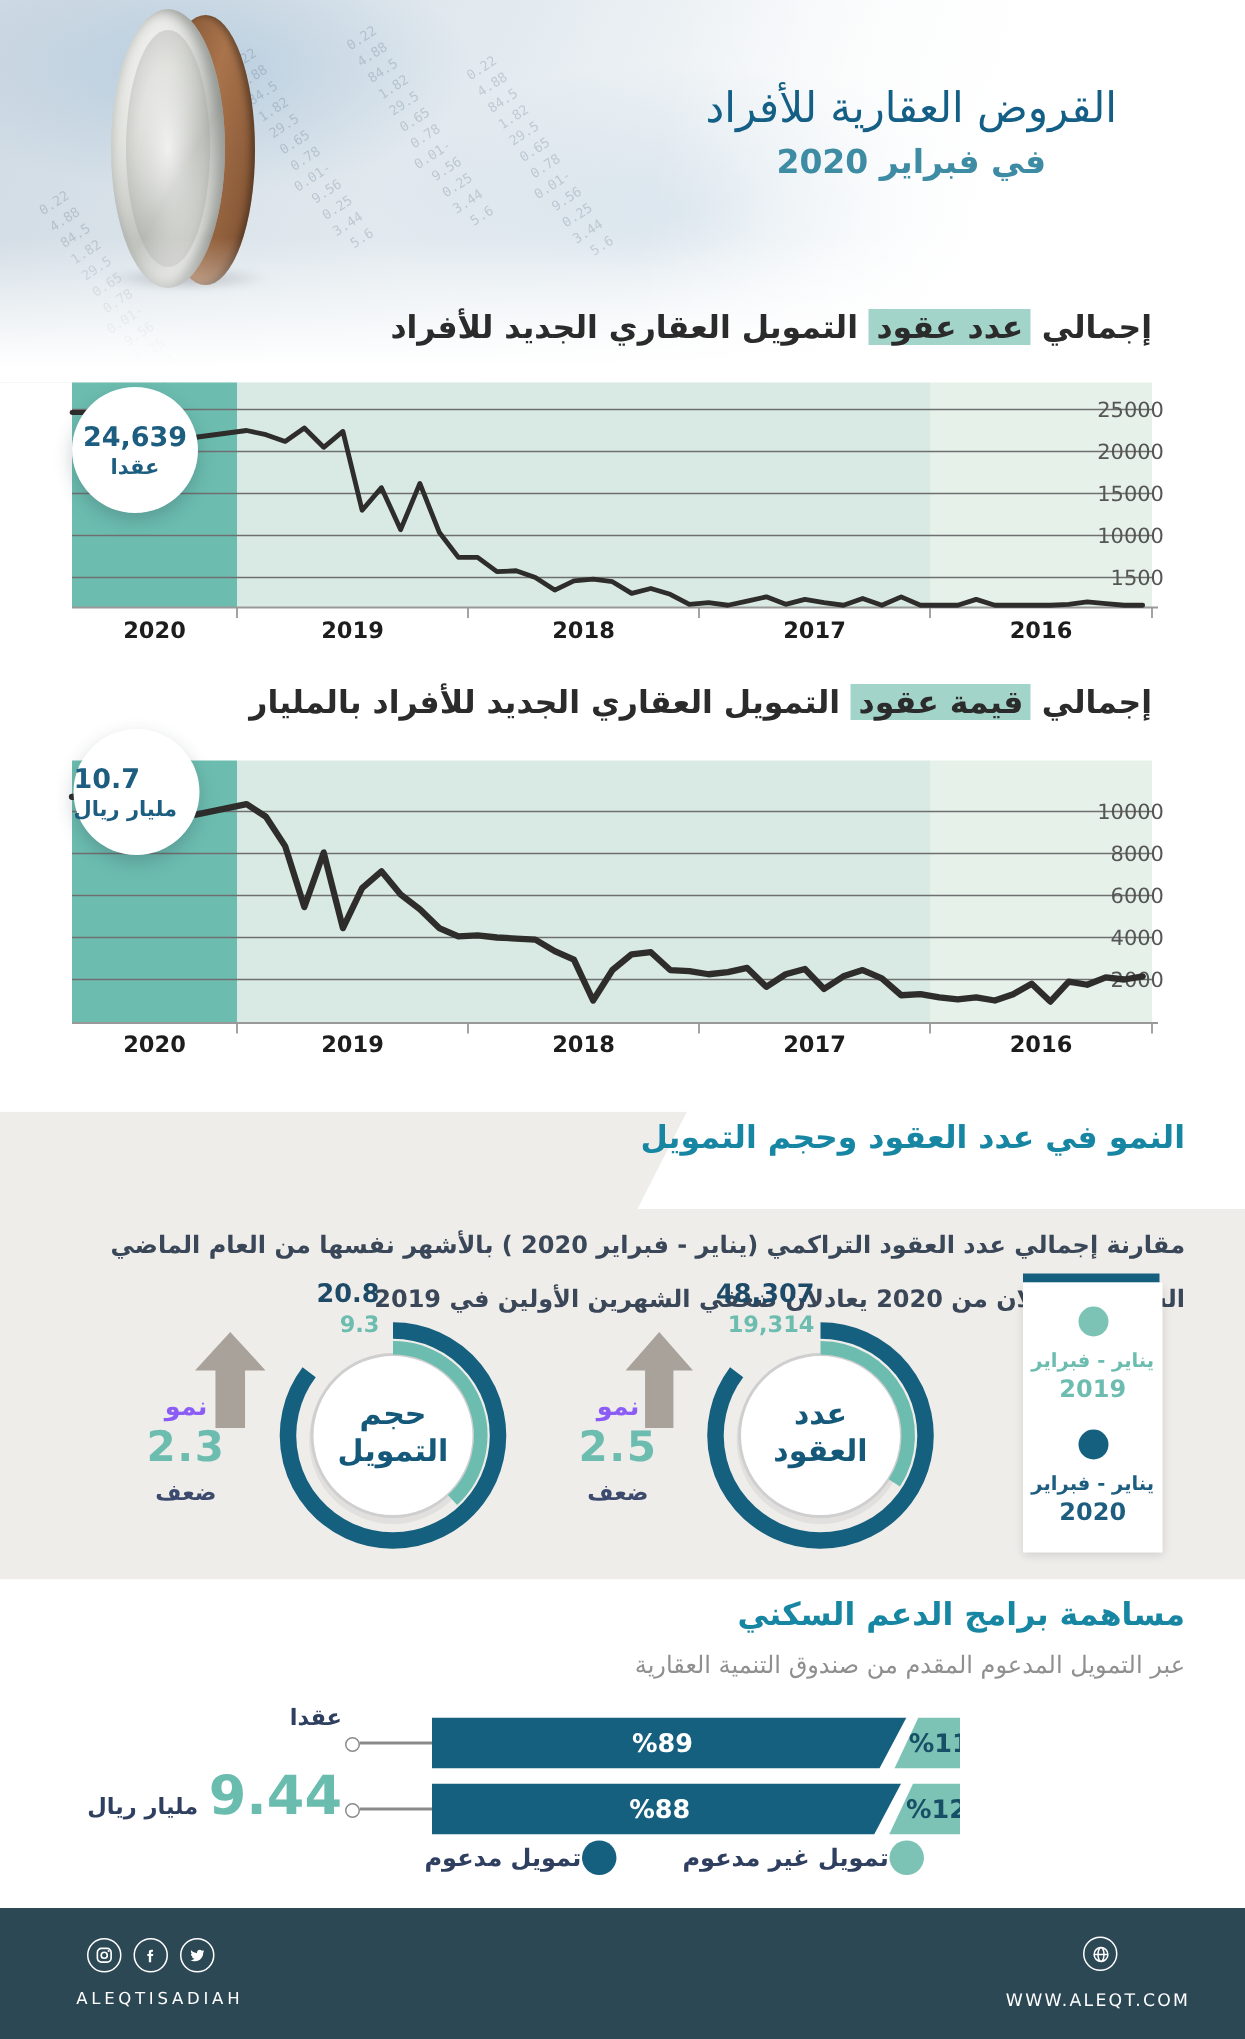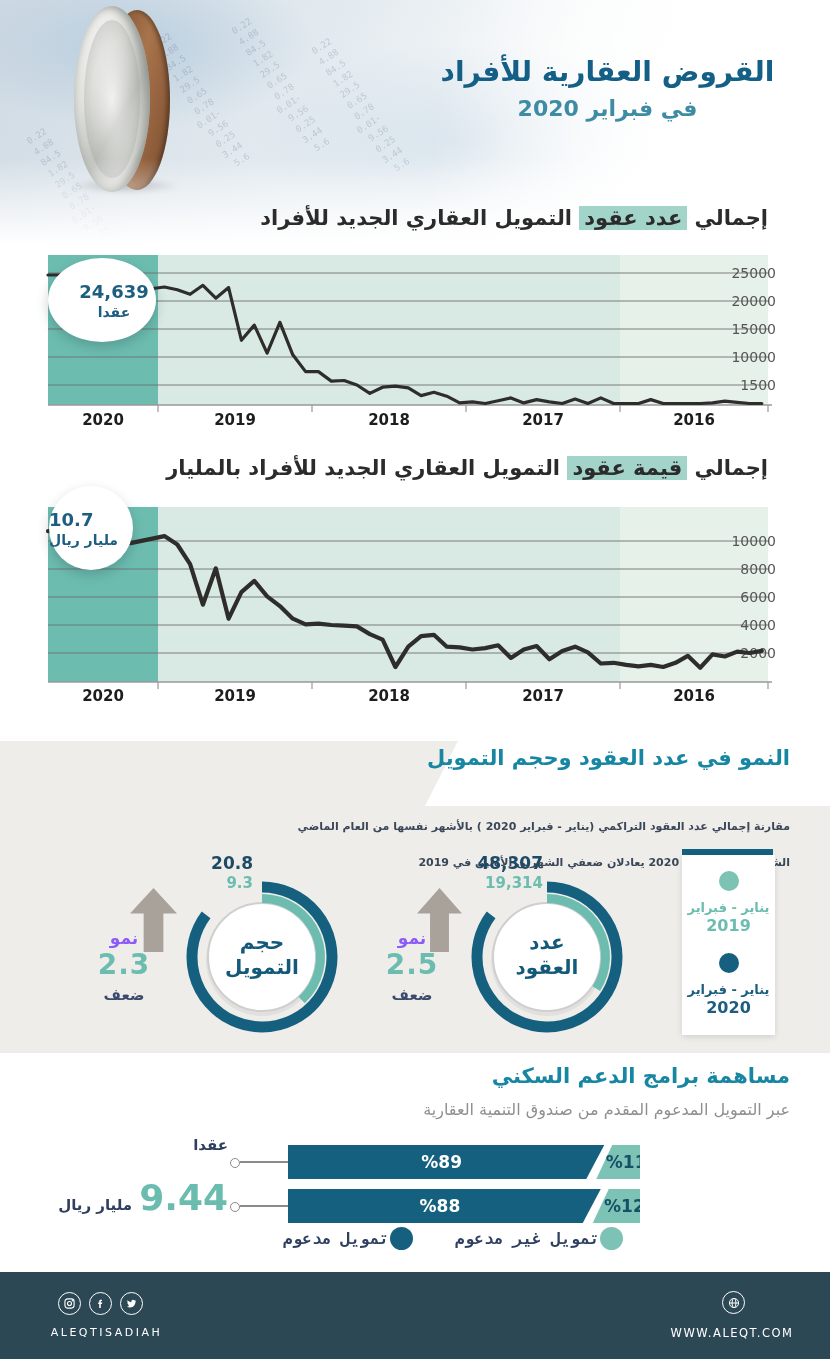--- a/index.html
+++ b/index.html
@@ -31,7 +31,7 @@
 
   
   .main-title{top:54px;right:50px;width:345px;text-align:center;}
-  .main-title .t1{font-size:28px;font-weight:bold;color:#145f86;line-height:36px;}
+  .main-title .t1{font-size:28px;font-weight:normal;color:#145f86;line-height:36px;}
   .main-title .t2{font-size:22px;font-weight:bold;color:#3e8ba4;line-height:30px;margin-top:4px;}
 
   .chart-title{font-size:21px;font-weight:bold;color:#2b2b2b;}

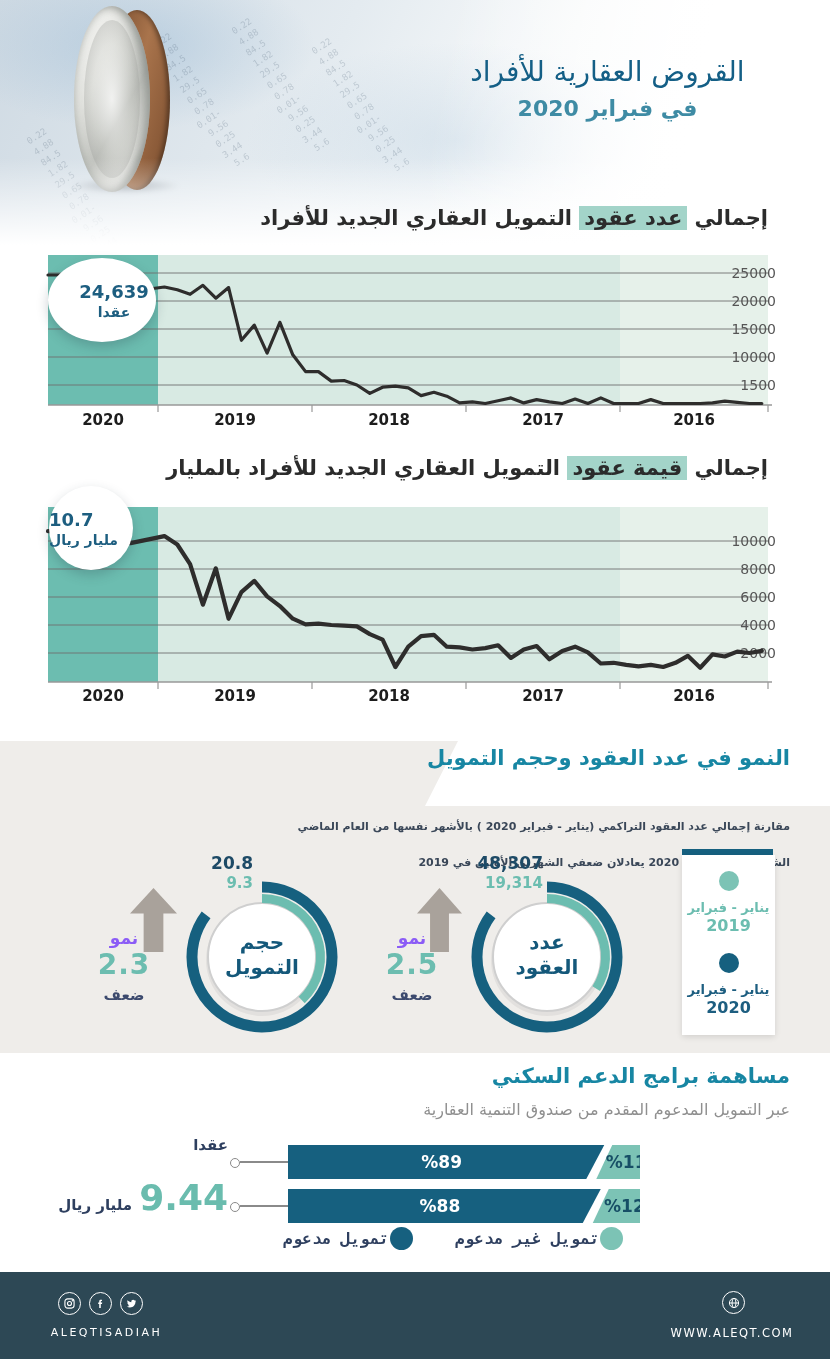--- a/index.html
+++ b/index.html
@@ -186,7 +186,7 @@
       <text x="694" y="172" font-size="15" font-weight="bold" fill="#1d1d1d" text-anchor="middle">2016</text>
       <polyline points="761.8,150.5 749.5,150.5 737.2,149.4 724.8,148.2 712.5,149.9 700.2,150.5 687.8,150.5 675.5,150.5 663.2,150.5 650.8,146.6 638.5,150.5 626.2,150.5 613.6,150.5 600.8,144.9 587.9,150.5 575.1,146.0 562.3,150.5 549.4,148.8 536.6,146.6 523.8,149.9 510.9,144.9 498.1,147.7 485.3,150.5 472.4,148.8 459.6,149.9 446.8,143.2 433.9,139.3 421.1,142.6 408.3,134.8 395.4,133.1 382.6,134.2 369.8,140.4 356.9,132.0 344.1,127.5 331.3,128.1 318.4,118.6 305.6,118.6 292.8,101.8 279.9,69.3 267.1,100.1 254.3,72.1 241.4,87.2 228.6,34.6 215.8,45.2 202.9,32.3 190.1,41.3 177.3,36.8 164.4,34.0 130.5,38.5 75.5,22.0 48,22.0" fill="none" stroke="#2e2d2c" stroke-width="3.2" stroke-linejoin="round" stroke-linecap="round"></polyline>
     </svg>
-  <div class="abs badge" style="left:48px;top:258px;padding-left:24px;">
+  <div class="abs badge" style="left:48px;top:258px;">
     <div class="bv">24,639</div>
     <div class="bu">عقدا</div>
   </div>

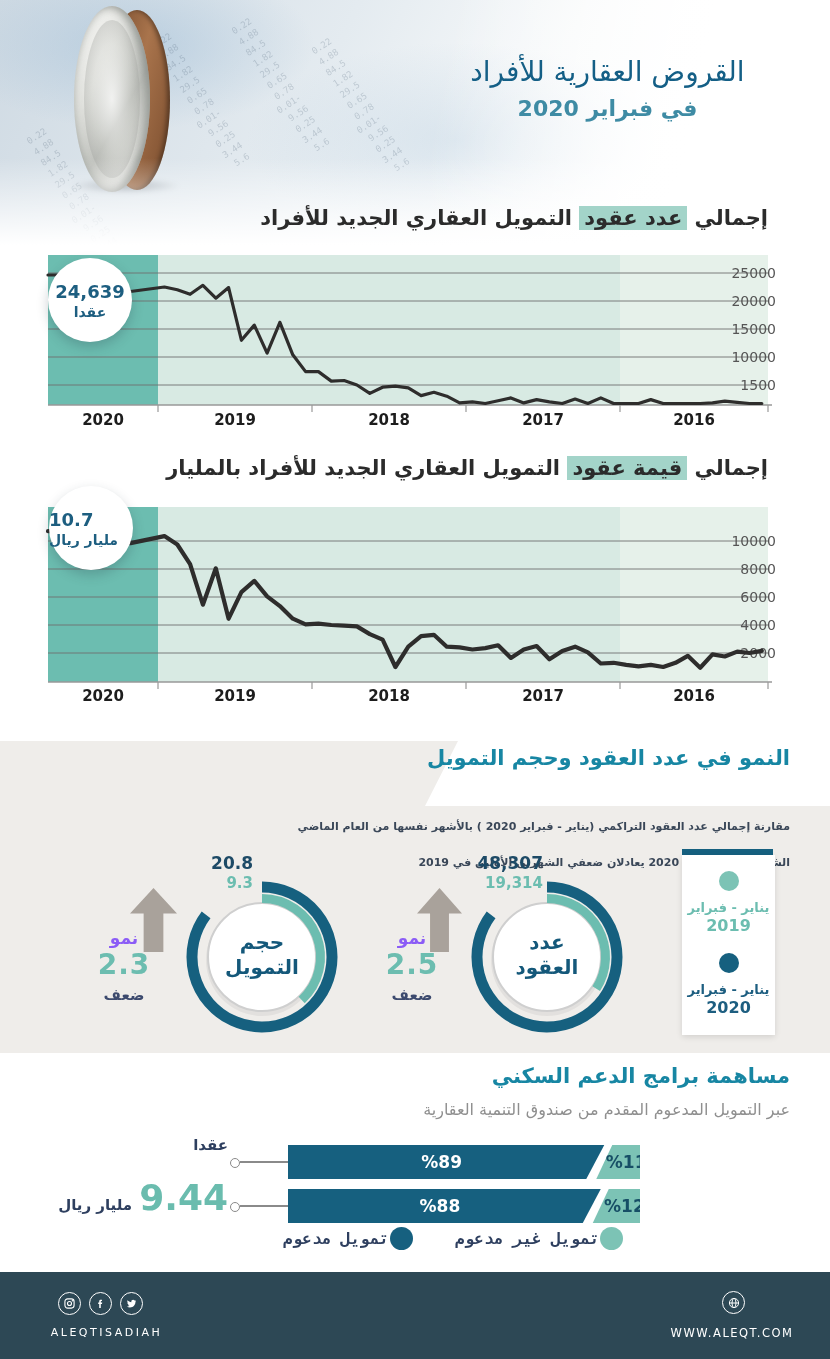--- a/index.html
+++ b/index.html
@@ -48,7 +48,7 @@
   .gray-section{left:0;top:741px;width:830px;height:312px;background:#efedea;
      clip-path:polygon(0 0,458px 0,425px 65px,830px 65px,830px 312px,0 312px);}
   .growth-title{top:746px;right:40px;font-size:21px;font-weight:bold;color:#1786a3;}
-  .growth-line{right:40px;font-size:11px;font-weight:bold;color:#3a4758;}
+  .growth-line{right:40px;font-size:16px;font-weight:bold;color:#3a4758;}
 
   .metric-word{font-size:17px;font-weight:bold;color:#8b5cf6;text-align:center;}
   .metric-mult{font-size:28px;font-weight:bold;color:#6cbdb0;text-align:center;letter-spacing:1px;}

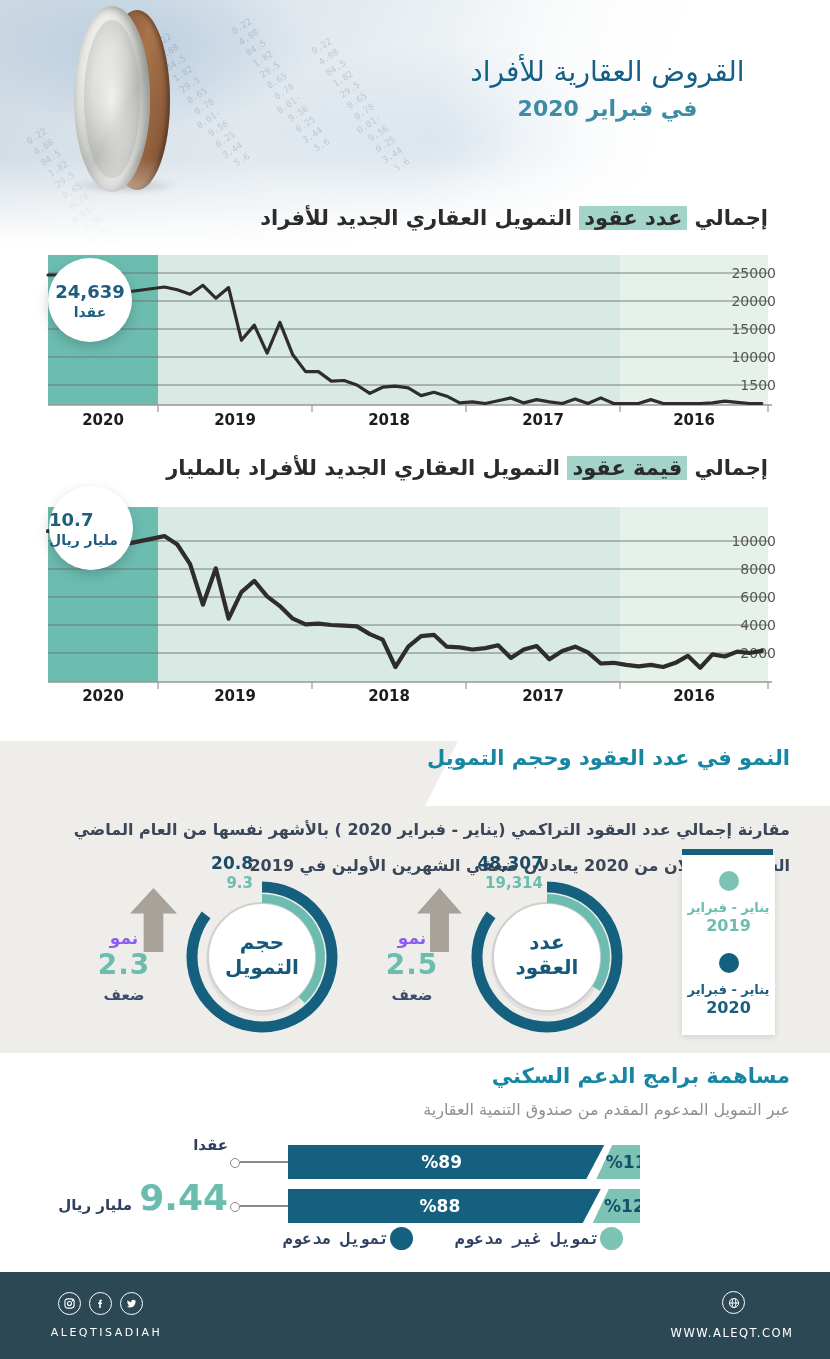--- a/index.html
+++ b/index.html
@@ -74,7 +74,7 @@
   .row-value .unit{font-size:15px;font-weight:bold;color:#2e3f5f;}
   .leader-dot{width:8px;height:8px;border-radius:50%;border:1.5px solid #8a8a8a;background:#fff;}
   .leader-line{height:1.5px;background:#8a8a8a;}
-  .s-legend{display:flex;direction:ltr;align-items:center;gap:1px;font-family:Liberation Mono, monospace;}
+  .s-legend{display:flex;direction:ltr;align-items:center;gap:1px;}
   .s-legend .lab{font-size:16px;font-weight:bold;color:#2e3f5f;}
   .s-legend .dot{width:23px;height:23px;border-radius:50%;}
 

